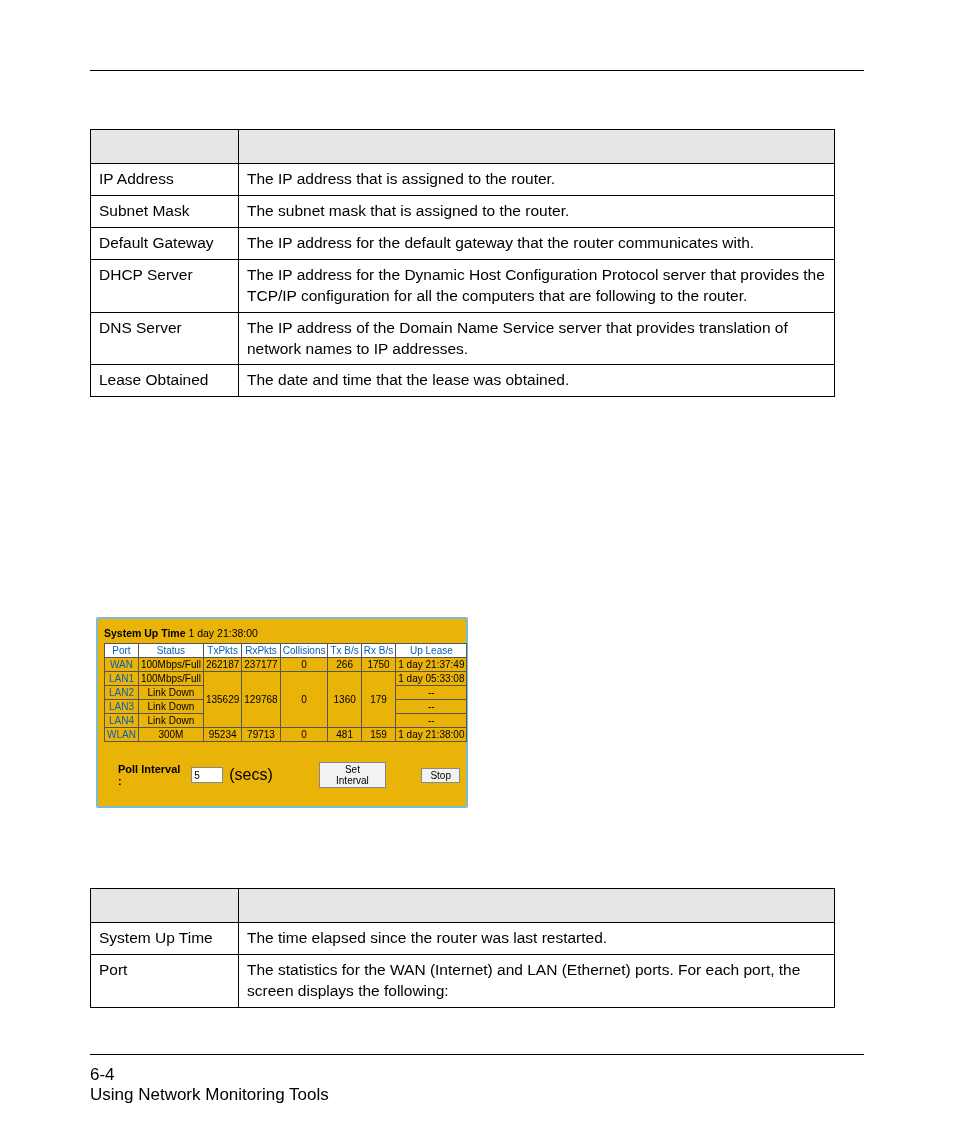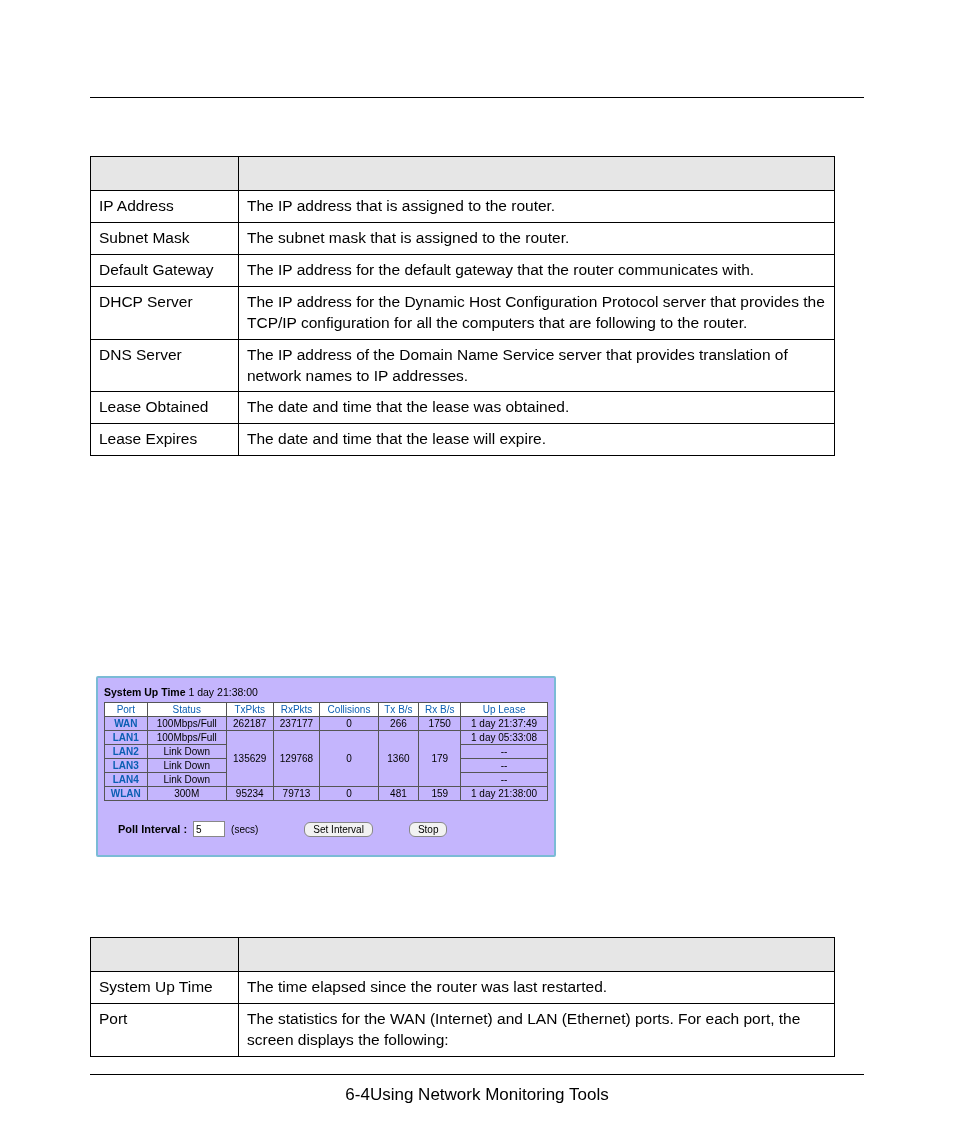--- a/index.html
+++ b/index.html
@@ -12,7 +12,6 @@
     }
     .page {
       padding: 70px 90px 40px 90px;
-      margin-top: 27px;
     }
     .top-rule {
       border-top: 1.5px solid #000;

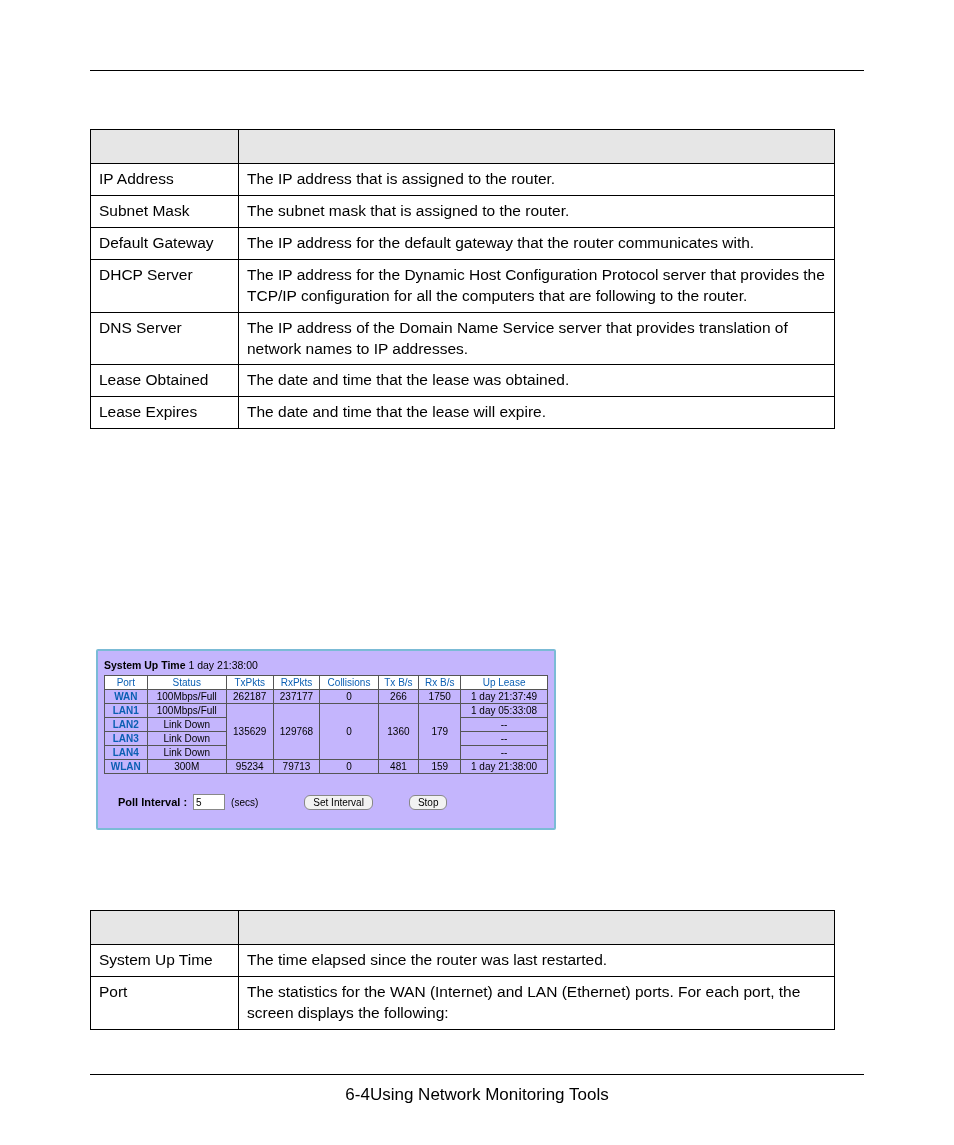--- a/index.html
+++ b/index.html
@@ -161,10 +161,6 @@
           <td>Lease Obtained</td>
           <td>The date and time that the lease was obtained.</td>
         </tr>
-      <tr>
-          <td>Lease Expires</td>
-          <td>The date and time that the lease will expire.</td>
-        </tr>
     </tbody>
   </table>
 

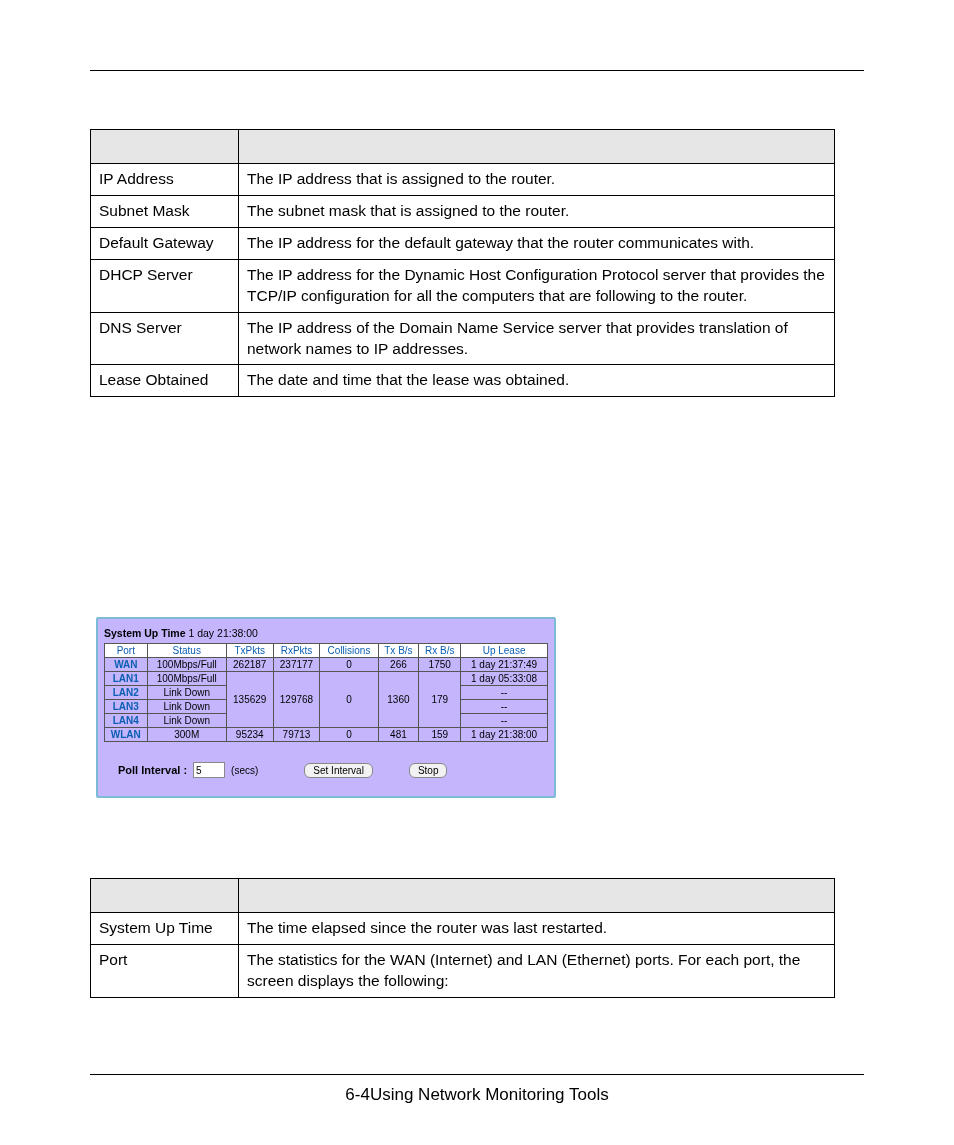--- a/index.html
+++ b/index.html
@@ -41,7 +41,7 @@
 
     
     .stats-panel {
-      width: 460px;
+      width: 372px;
       border: 2px solid #7bbbd6;
       border-radius: 2px;
       margin-left: 6px;
@@ -49,7 +49,7 @@
       font-family: Arial, Helvetica, sans-serif;
       font-size: 10px;
       color: #000;
-      background: #c4b5fd;
+      background: #eab308;
     }
     .uptime-line {
       font-size: 10.5px;

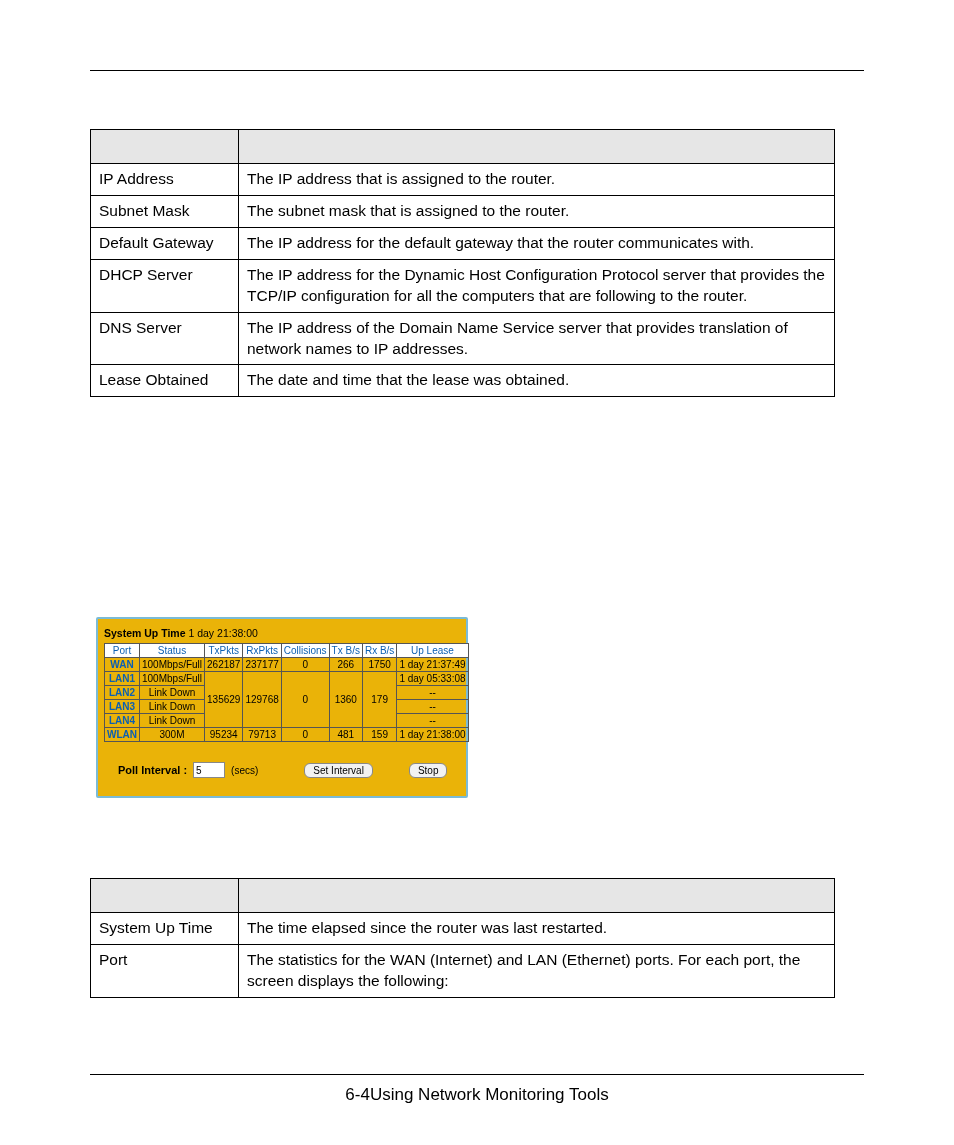--- a/index.html
+++ b/index.html
@@ -74,7 +74,7 @@
     }
     table.stats td.port {
       color: #0b5fb3;
-      font-weight: bold;
+      font-weight: normal;
     }
     .controls {
       display: flex;

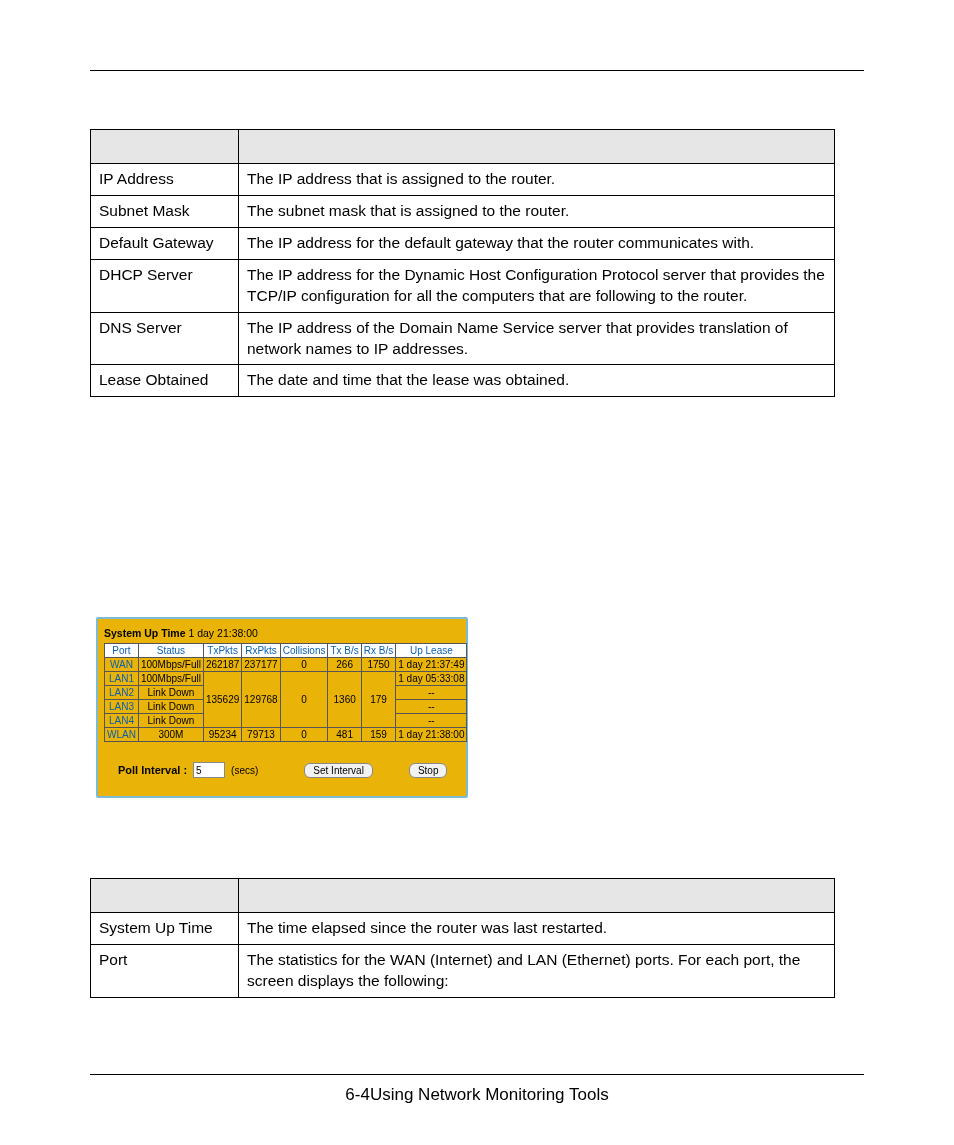--- a/index.html
+++ b/index.html
@@ -92,7 +92,7 @@
       padding: 0 2px;
       border: 1px solid #888;
     }
-    .controls .secs { font-size: 10px; margin-right: 40px; text-align: right; }
+    .controls .secs { font-size: 16px; margin-right: 40px; text-align: right; }
     .controls button {
       font-size: 10px;
       padding: 1px 8px;

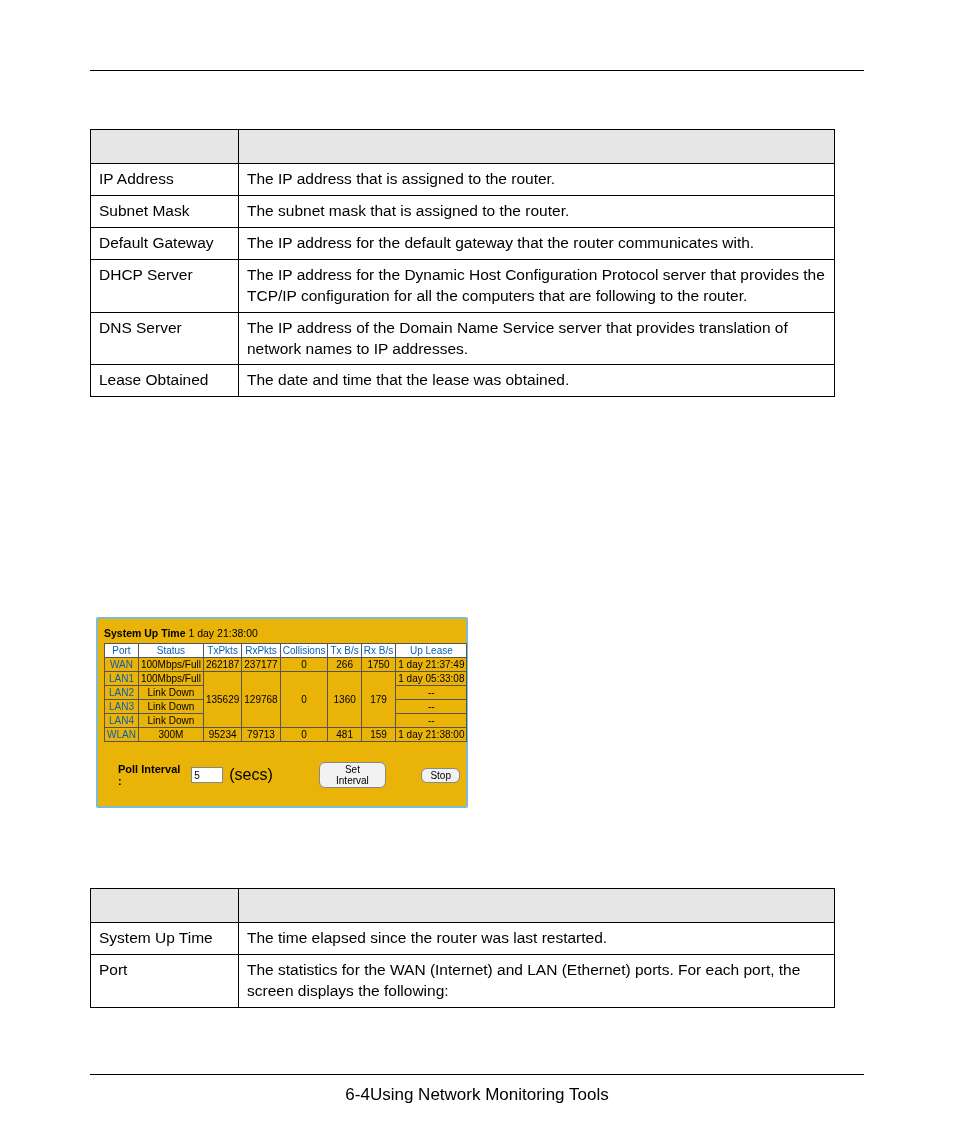--- a/index.html
+++ b/index.html
@@ -98,7 +98,7 @@
       padding: 1px 8px;
       border: 1px solid #888;
       background: #f2f2f2;
-      border-radius: 6px;
+      border-radius: 0;
       cursor: pointer;
     }
     .controls .spacer2 { width: 24px; }

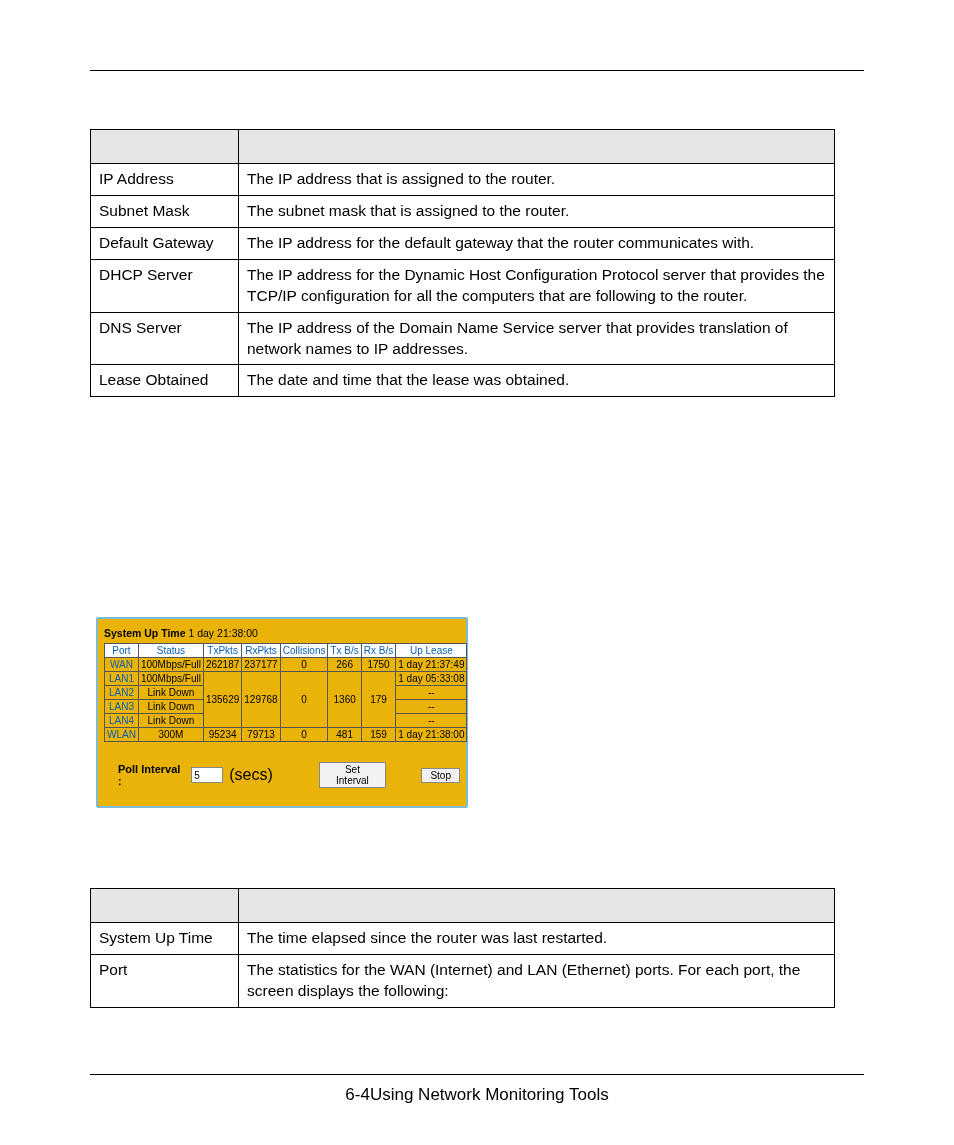--- a/index.html
+++ b/index.html
@@ -115,8 +115,9 @@
     }
     .footer-row {
       display: flex;
-      justify-content: center;
+      justify-content: flex-end;
       font-size: 17px;
+      flex-direction: column;
     }
   </style>
 </head>

